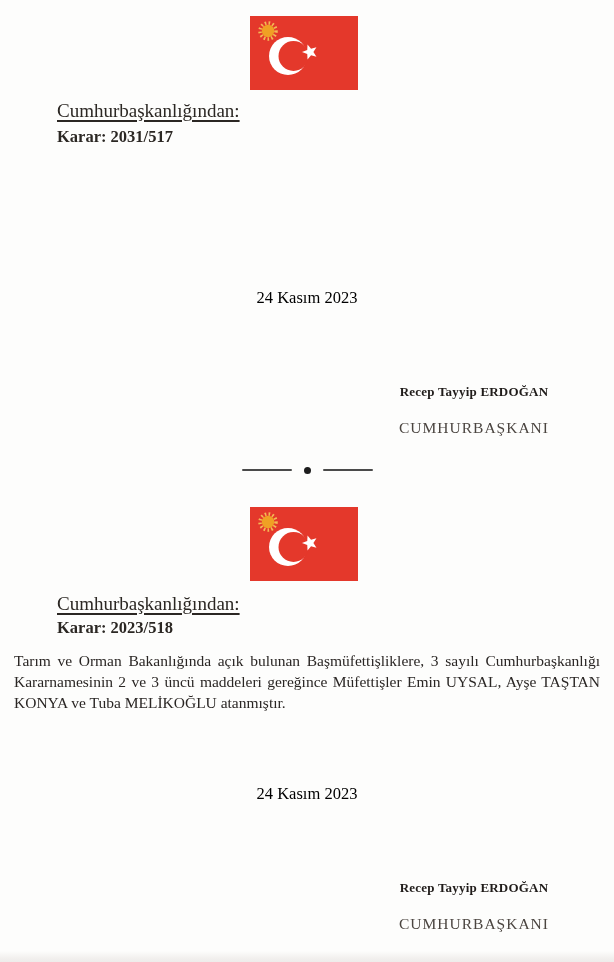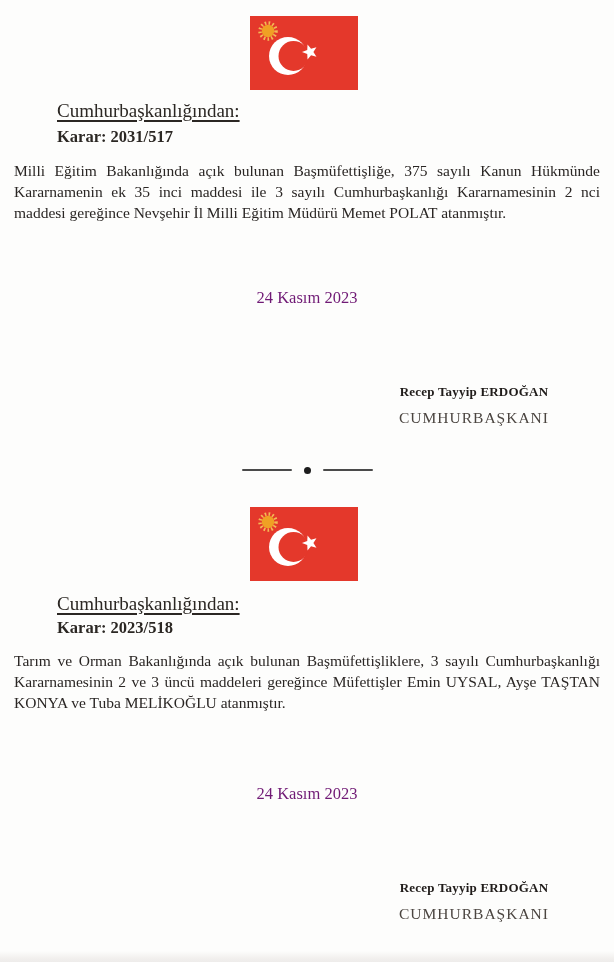--- a/index.html
+++ b/index.html
@@ -81,7 +81,6 @@
 
   <div class="authority-heading heading-1">Cumhurbaşkanlığından:</div>
   <div class="decision-number karar-1">Karar: 2031/517</div>
-  <div class="body-text body-1">Milli Eğitim Bakanlığında açık bulunan Başmüfettişliğe, 375 sayılı Kanun Hükmünde Kararnamenin ek 35 inci maddesi ile 3 sayılı Cumhurbaşkanlığı Kararnamesinin 2 nci maddesi gereğince Nevşehir İl Milli Eğitim Müdürü Memet POLAT atanmıştır.</div>
   <div class="date-line date-1">24 Kasım 2023</div>
 
   <div class="signature-block sig-1">

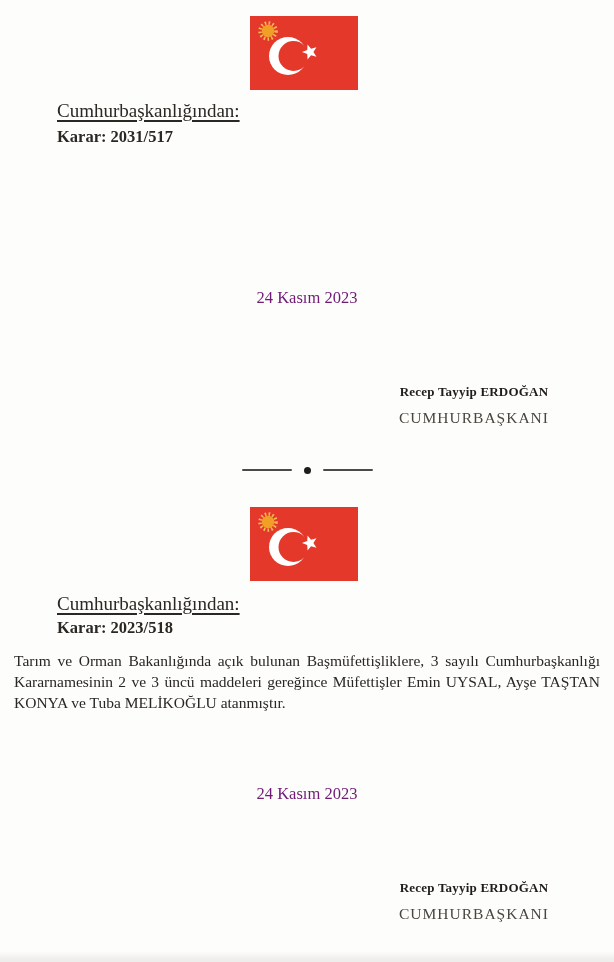--- a/index.html
+++ b/index.html
@@ -39,7 +39,7 @@
   .body-2{top:650px;}
   .date-line{
     position:absolute;left:0;width:614px;
-    text-align:center;font-size:16.5px;color:#701a75;
+    text-align:center;font-size:16.5px;color:#000000;
   }
   .date-1{top:288px;}
   .date-2{top:784px;}

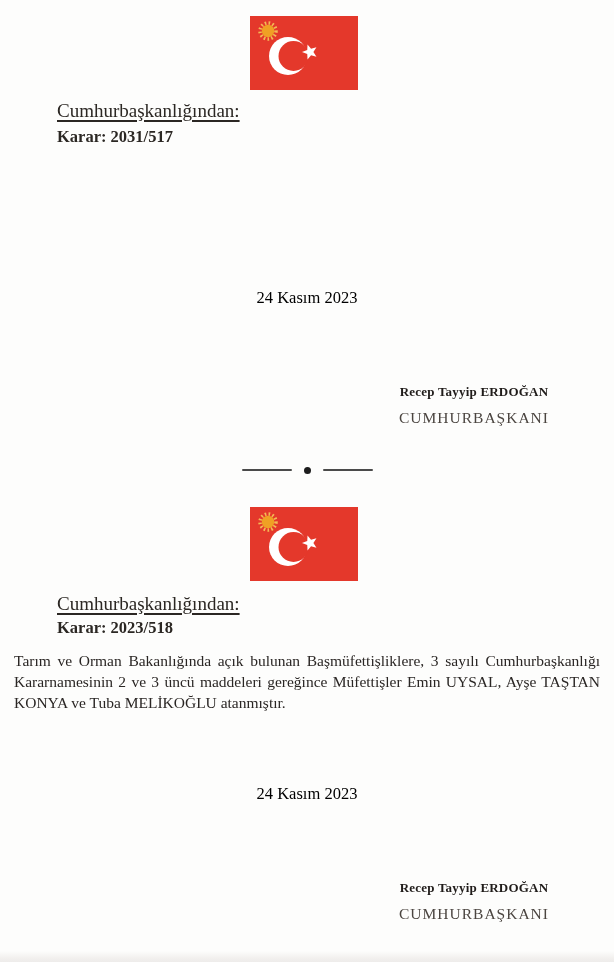--- a/index.html
+++ b/index.html
@@ -52,7 +52,7 @@
     font-size:13px;font-weight:bold;color:#201c1a;letter-spacing:.2px;
   }
   .signatory-title{
-    margin-top:9px;font-size:15.5px;color:#4b4540;letter-spacing:1px;
+    margin-top:19px;font-size:15.5px;color:#4b4540;letter-spacing:1px;
   }
   .separator{
     position:absolute;top:465px;left:0;width:614px;height:10px;

